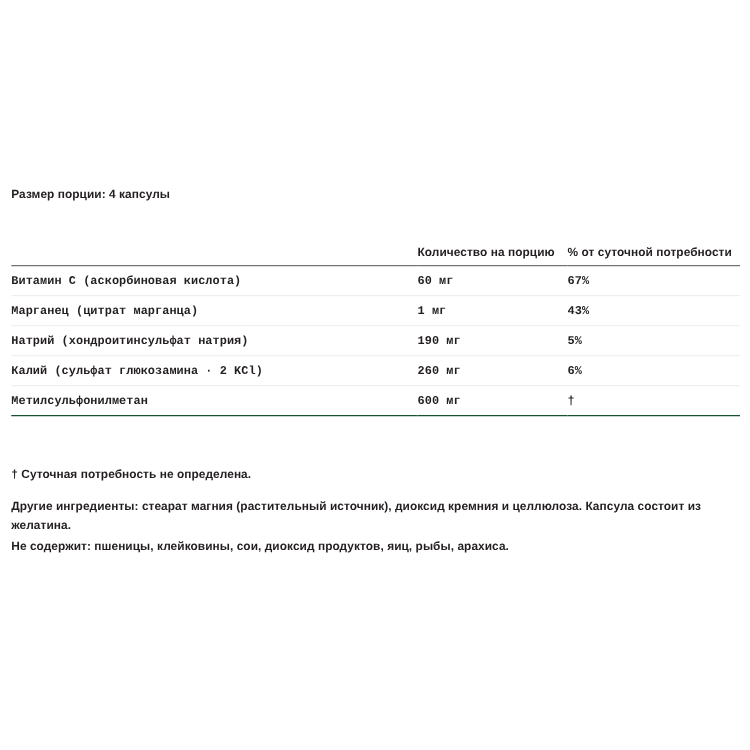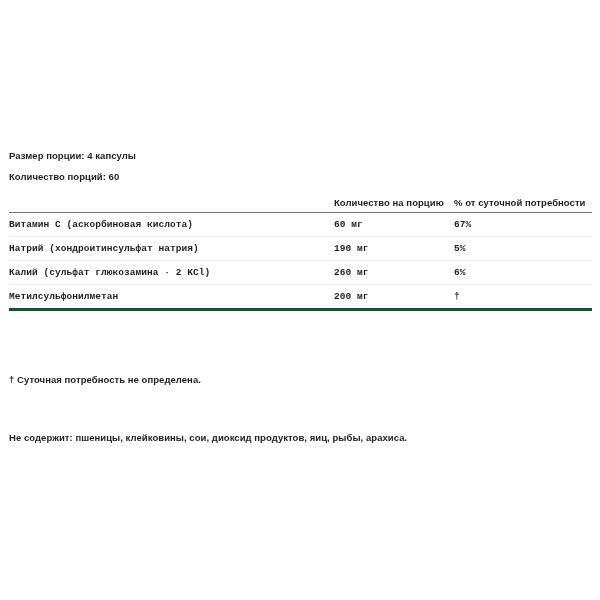--- a/index.html
+++ b/index.html
@@ -120,7 +120,6 @@
 
   <div class="serving-block">
     <div class="serving-line">Размер порции: 4 капсулы</div>
-    <div class="serving-line">Количество порций: 60</div>
   </div>
 
   <table class="facts-table">

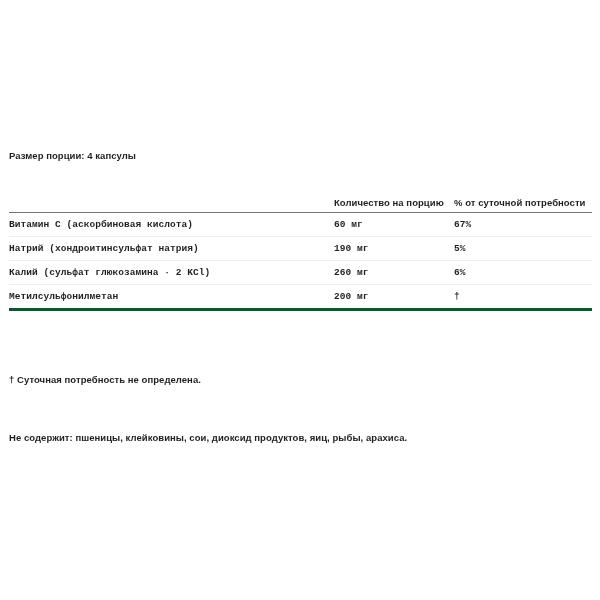--- a/index.html
+++ b/index.html
@@ -142,6 +142,11 @@
           <td>67%</td>
         </tr>
         <tr>
+          <td>Марганец (цитрат марганца)</td>
+          <td>1 мг</td>
+          <td>43%</td>
+        </tr>
+        <tr>
           <td>Натрий (хондроитинсульфат натрия)</td>
           <td>190 мг</td>
           <td>5%</td>

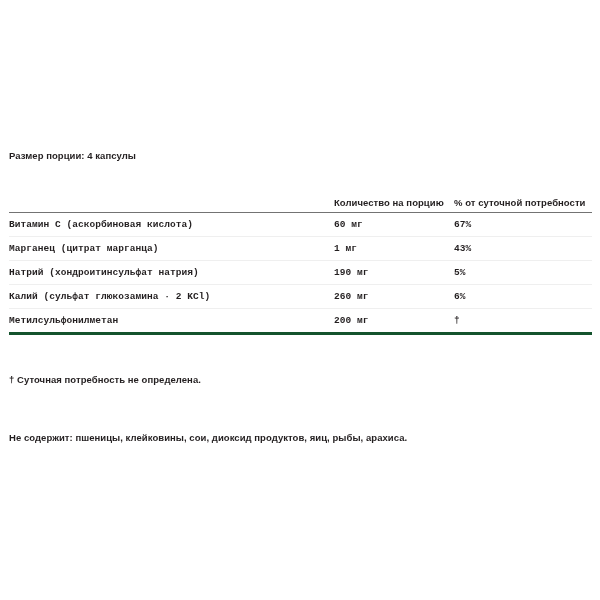--- a/index.html
+++ b/index.html
@@ -79,7 +79,7 @@
     font-family: Liberation Mono, monospace;
   }
   .facts-table tbody tr:last-child td {
-    border-bottom: 3px solid #14532d;
+    border-bottom: 1px solid #14532d;
   }
   td.indented { padding-left: 6px; }
 

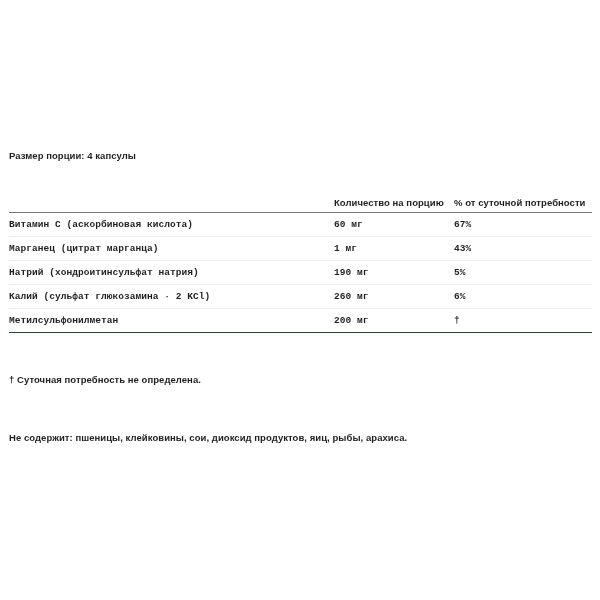--- a/index.html
+++ b/index.html
@@ -158,7 +158,7 @@
         </tr>
         <tr>
           <td>Метилсульфонилметан</td>
-          <td>200 мг</td>
+          <td>600 мг</td>
           <td>†</td>
         </tr>
       </tbody>

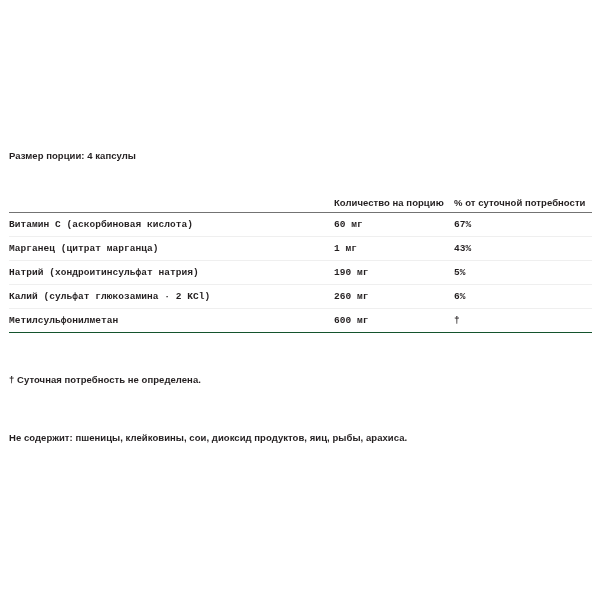--- a/index.html
+++ b/index.html
@@ -166,6 +166,7 @@
 
   <div class="dagger-note">† Суточная потребность не определена.</div>
 
+  <div class="other-ingredients">Другие ингредиенты: стеарат магния (растительный источник), диоксид кремния и целлюлоза. Капсула состоит из желатина.</div>
 
   <div class="free-from">Не содержит: пшеницы, клейковины, сои, диоксид продуктов, яиц, рыбы, арахиса.</div>
 

